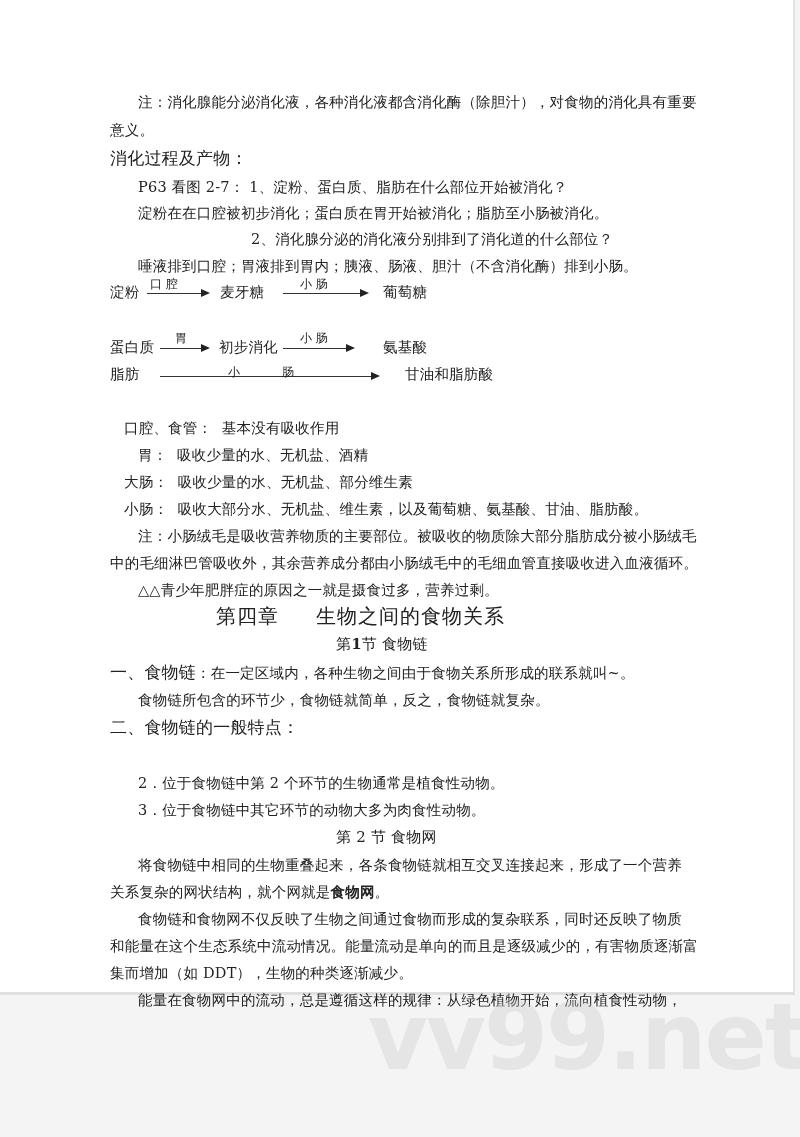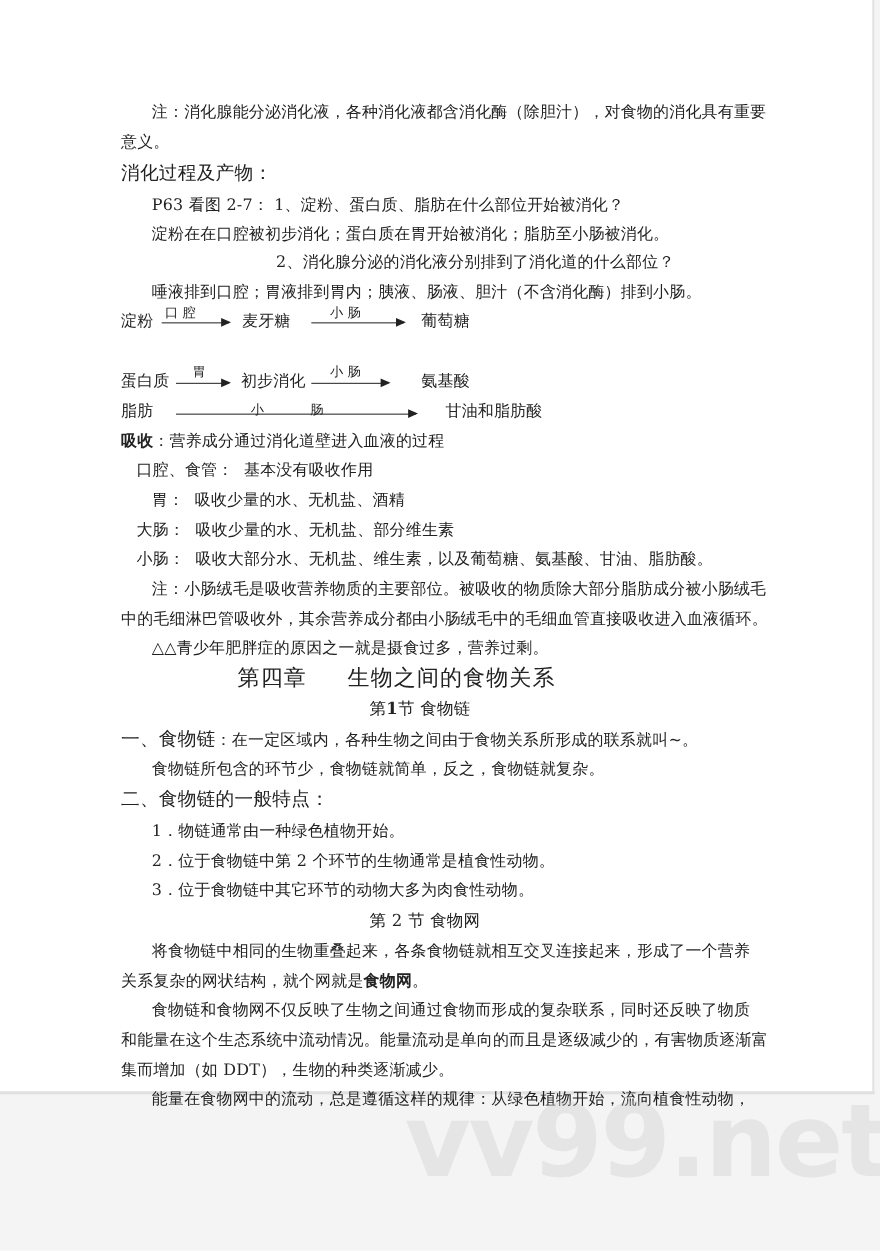--- a/index.html
+++ b/index.html
@@ -71,9 +71,6 @@
     <div class="line" style="left:405px;top:364px;">甘油和脂肪酸</div>
   </div>
 
-  <div class="line" style="left:110px;top:391px;">
-    <span class="b">吸收</span><span>：营养成分通过消化道壁进入血液的过程</span>
-  </div>
 
   <div class="line" style="left:124px;top:418px;">
     <span>口腔、食管：</span>&nbsp;&nbsp;<span>基本没有吸收作用</span>

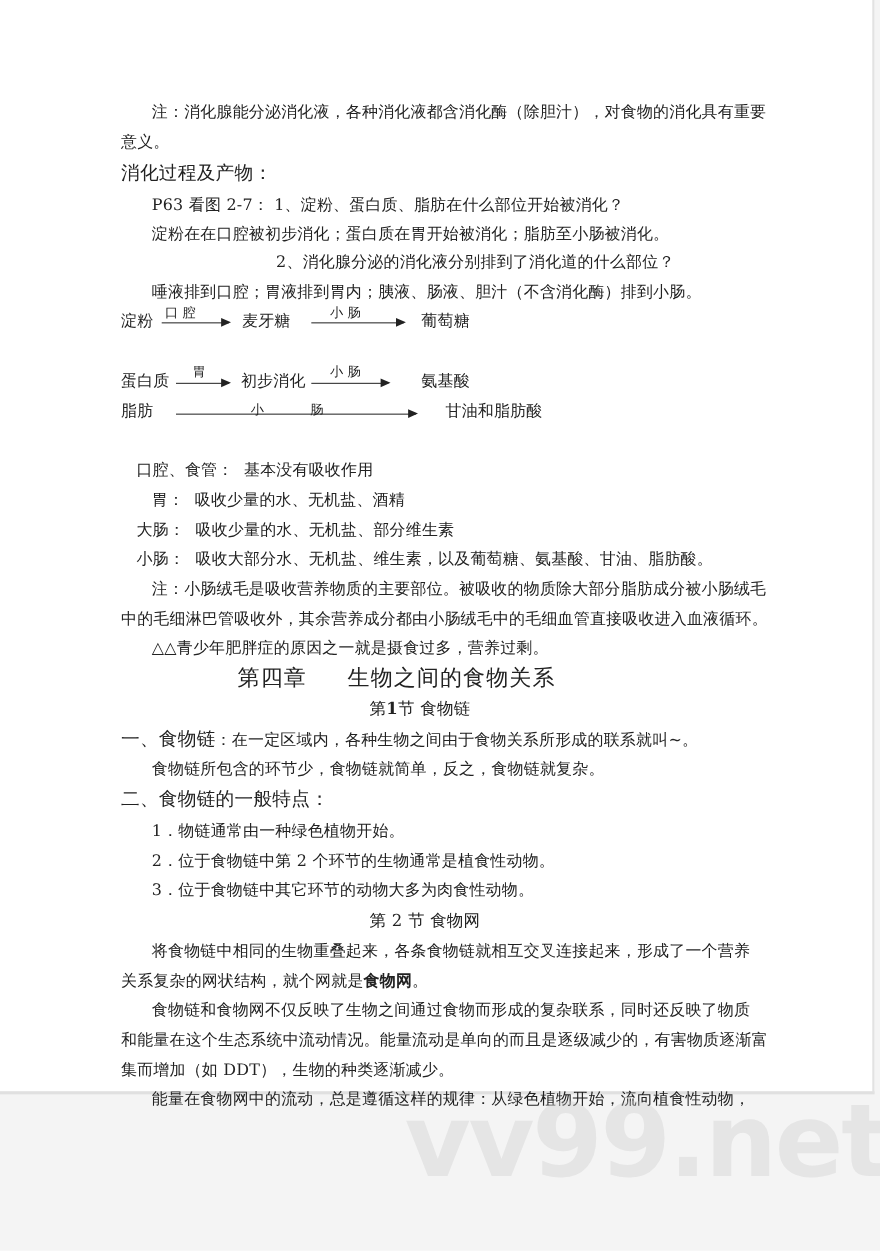--- a/index.html
+++ b/index.html
@@ -104,7 +104,6 @@
 
   <div class="line big" style="left:110px;top:717px;">二、食物链的一般特点：</div>
 
-  <div class="line" style="left:138px;top:746px;">1．物链通常由一种绿色植物开始。</div>
   <div class="line" style="left:138px;top:773px;">2．位于食物链中第 2 个环节的生物通常是植食性动物。</div>
   <div class="line" style="left:138px;top:800px;">3．位于食物链中其它环节的动物大多为肉食性动物。</div>
 

